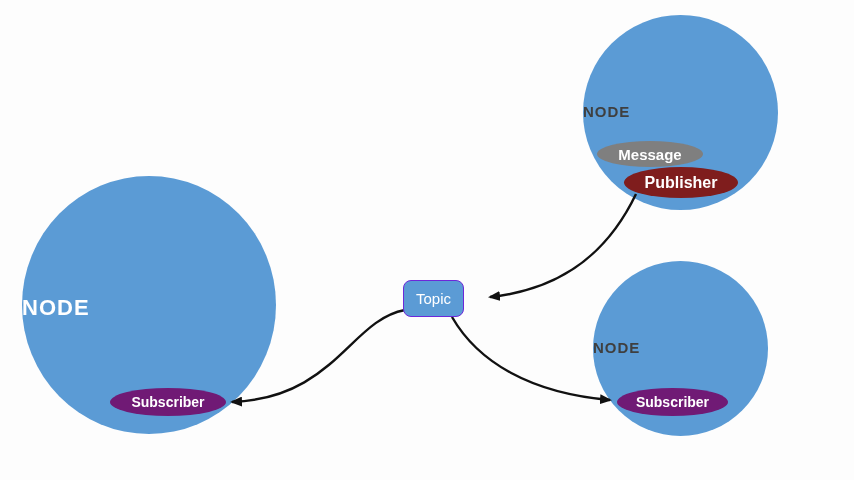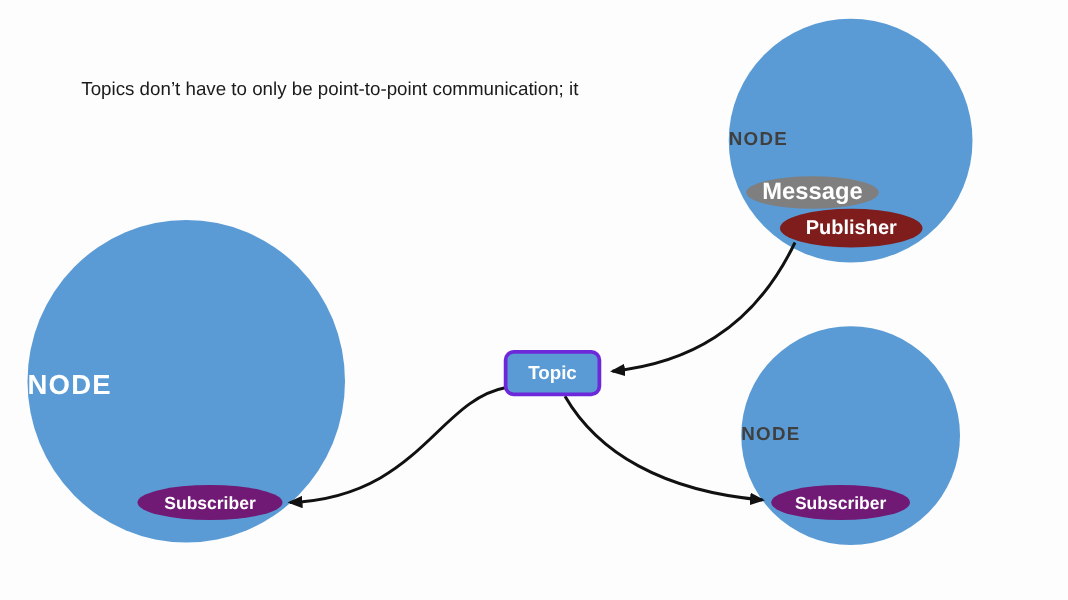--- a/index.html
+++ b/index.html
@@ -100,7 +100,6 @@
 <div class="slide">
 
   <div class="description">
-    <div>Topics don’t have to only be point-to-point communication; it</div>
   </div>
 
   <div class="node-circle" id="left-circle">

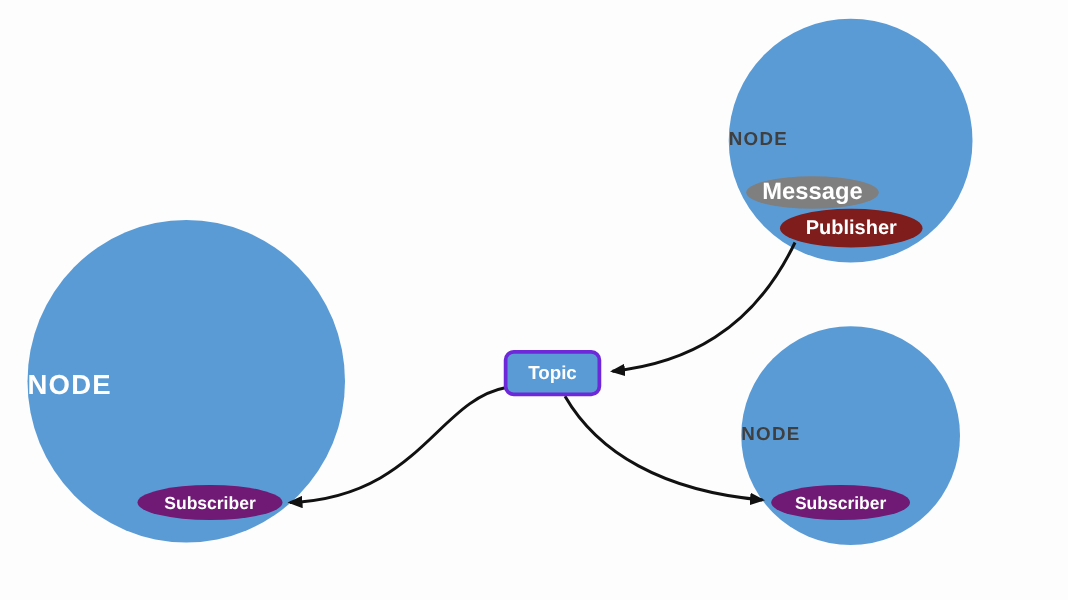--- a/index.html
+++ b/index.html
@@ -50,7 +50,7 @@
   }
   .pill.green  { background: #701a75; font-size: 14px; }
   .pill.orange { background: #7f1d1d; font-size: 16px; }
-  .pill.gray   { background: #7F7F7F; font-size: 19px; z-index: 2; }
+  .pill.gray   { background: #7F7F7F; font-size: 15px; z-index: 2; }
 
   .topic-box {
     position: absolute;

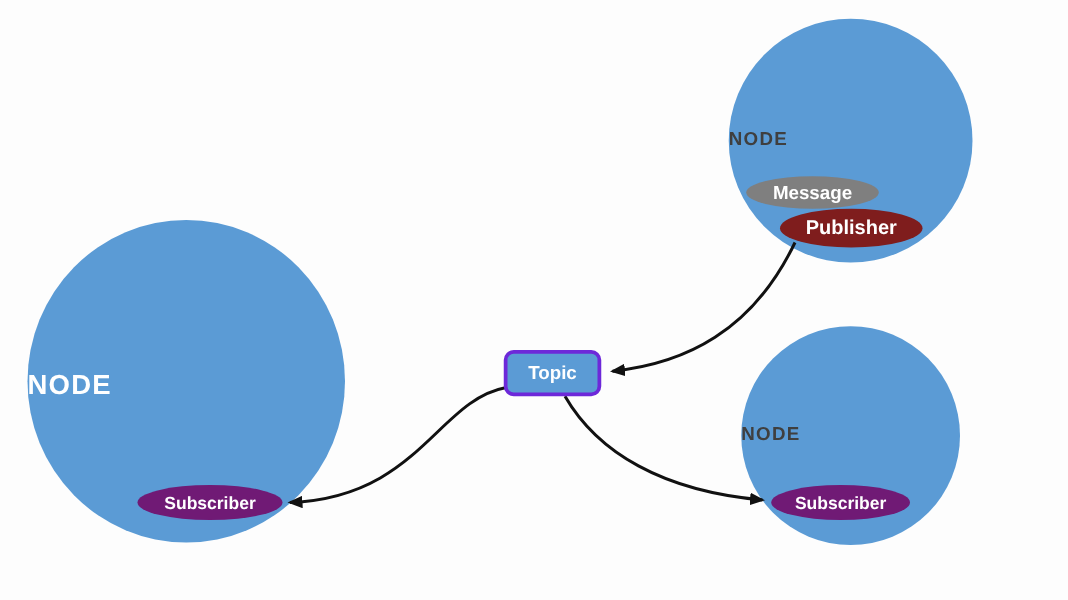--- a/index.html
+++ b/index.html
@@ -56,16 +56,16 @@
     position: absolute;
     left: 403px;
     top: 280px;
-    width: 78px;
+    width: 61px;
     height: 37px;
     background: #5B9BD5;
-    border: 3px solid #6d28d9;
+    border: 1px solid #6d28d9;
     border-radius: 8px;
     display: flex;
     align-items: center;
     justify-content: center;
     color: #ffffff;
-    font-weight: bold;
+    font-weight: normal;
     font-size: 15px;
     z-index: 3;
     box-sizing: border-box;

